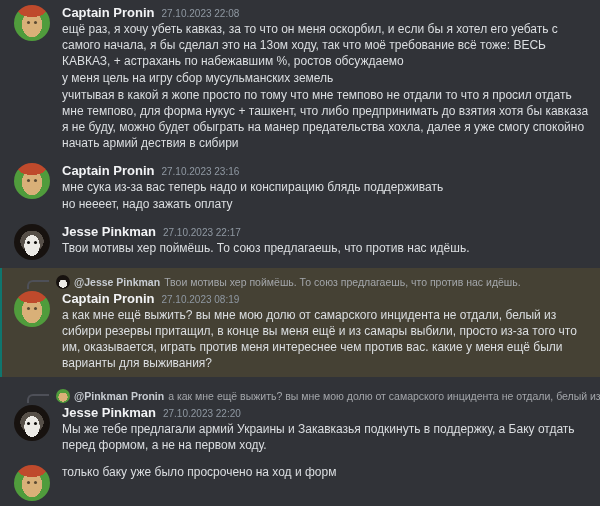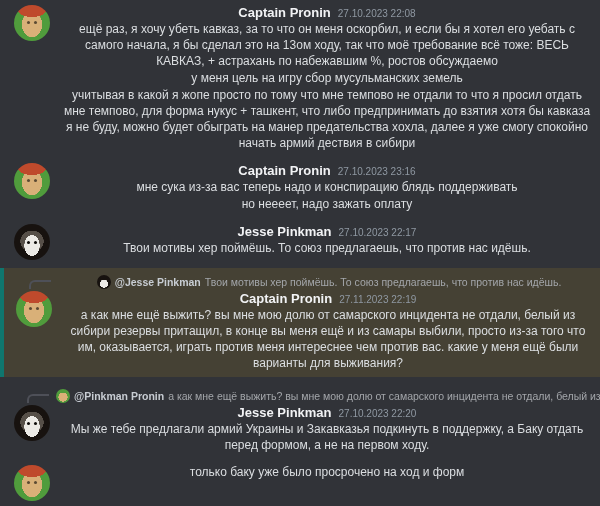--- a/index.html
+++ b/index.html
@@ -10,7 +10,7 @@
     -webkit-font-smoothing:antialiased;
   }
   .chat{padding-top:3px;}
-  .msg-group{margin-top:10px;position:relative;text-align:center;}
+  .msg-group{margin-top:10px;position:relative;}
   .chat .msg-group:first-child{margin-top:0;}
 
   

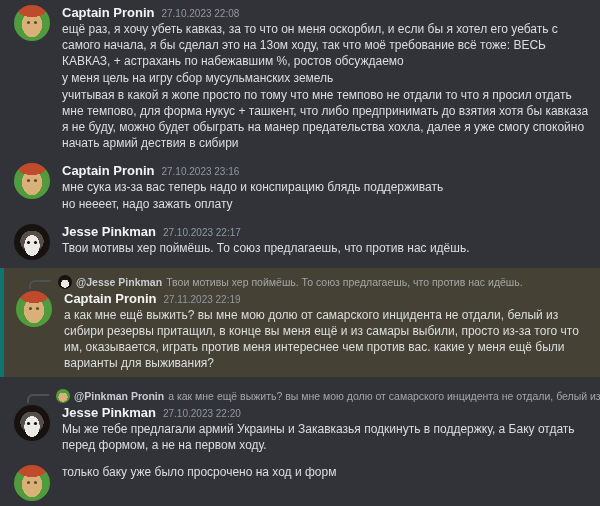--- a/index.html
+++ b/index.html
@@ -16,7 +16,7 @@
   
   .msg-group.highlight{
     background:#454134;
-    border-left:4px solid #0f766e;
+    border-left:2px solid #0f766e;
     padding:5px 0 6px 0;
     margin-top:8px;
   }

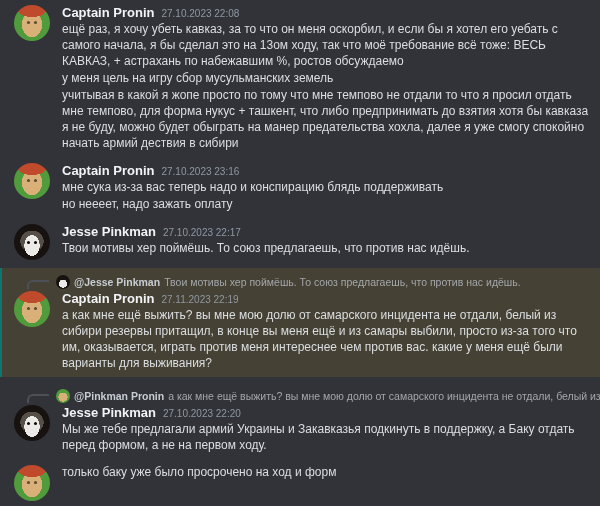--- a/index.html
+++ b/index.html
@@ -146,7 +146,7 @@
       <div class="avatar captain"></div>
       <div class="content">
         <div class="msg-header">
-          <span class="username">Captain Pronin</span><span class="timestamp">27.11.2023 22:19</span>
+          <span class="username">Captain Pronin</span><span class="timestamp">27.10.2023 08:19</span>
         </div>
         <div class="paragraphs">
             <div class="para">а как мне ещё выжить? вы мне мою долю от самарского инцидента не отдали, белый из сибири резервы притащил, в конце вы меня ещё и из самары выбили, просто из-за того что им, оказывается, играть против меня интереснее чем против вас. какие у меня ещё были варианты для выживания?</div>

